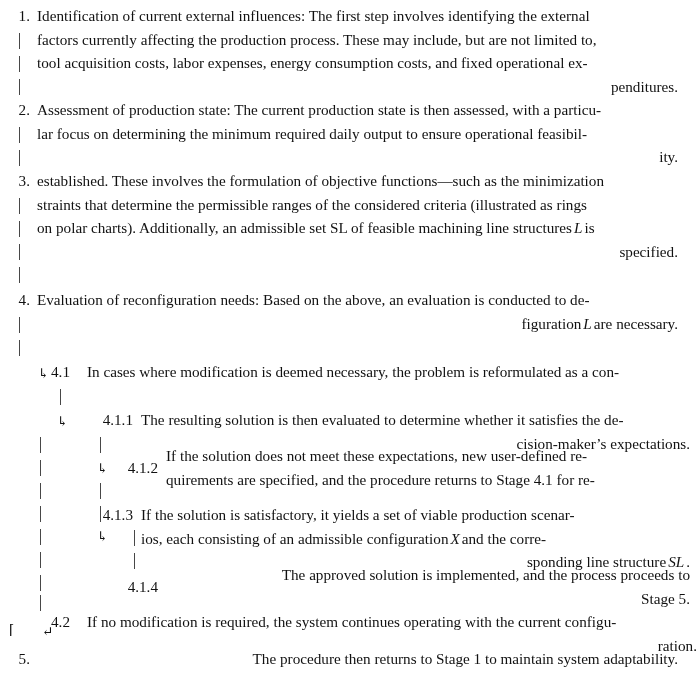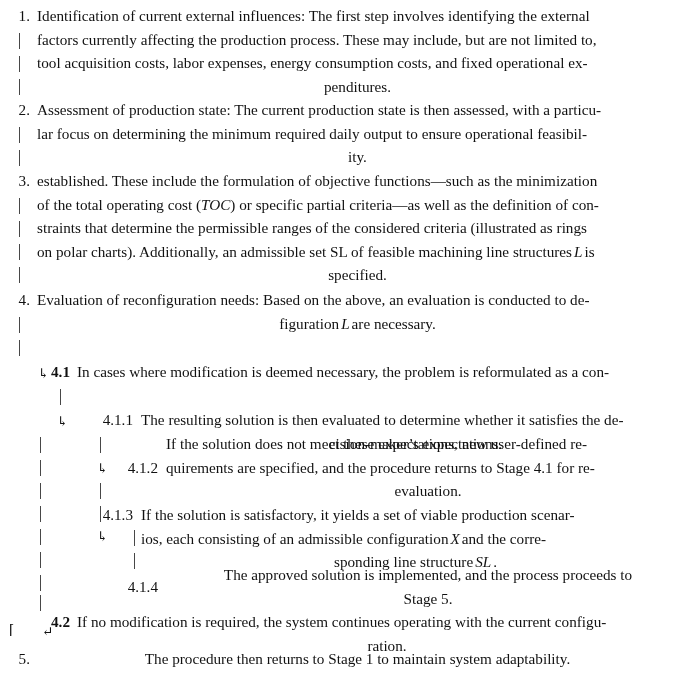--- a/index.html
+++ b/index.html
@@ -50,7 +50,7 @@
   }
   .body-col.last p:last-child,
   .body-col p.noj {
-    text-align: center;
+    text-align: right;
   }
   .body-col p {
     margin: 0;

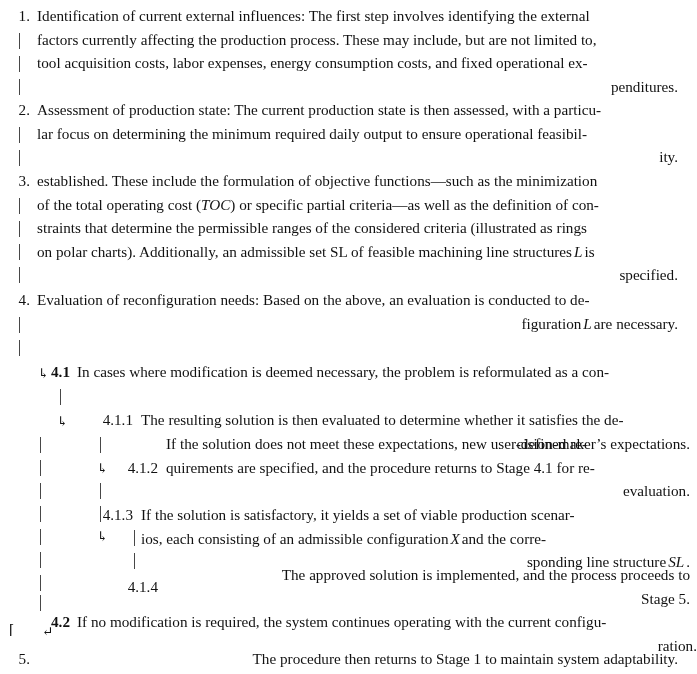--- a/index.html
+++ b/index.html
@@ -124,7 +124,7 @@
   <div class="item lvl1 row-abs" style="top:169px;">
     <div class="marker-col">3.</div>
     <div class="body-col">
-      <p>established. These include the formulation of objective functions—such as the minimization</p>
+      <p>established. These involves the formulation of objective functions—such as the minimization</p>
       <p><span>of the total operating cost (</span><span class="mi">TOC</span><span>) or specific partial criteria—as well as the definition of con-</span></p>
       <p>straints that determine the permissible ranges of the considered criteria (illustrated as rings</p>
       <p><span>on polar charts). Additionally, an admissible set SL of feasible machining line structures</span><span class="mi-sp">L</span><span>is</span></p>

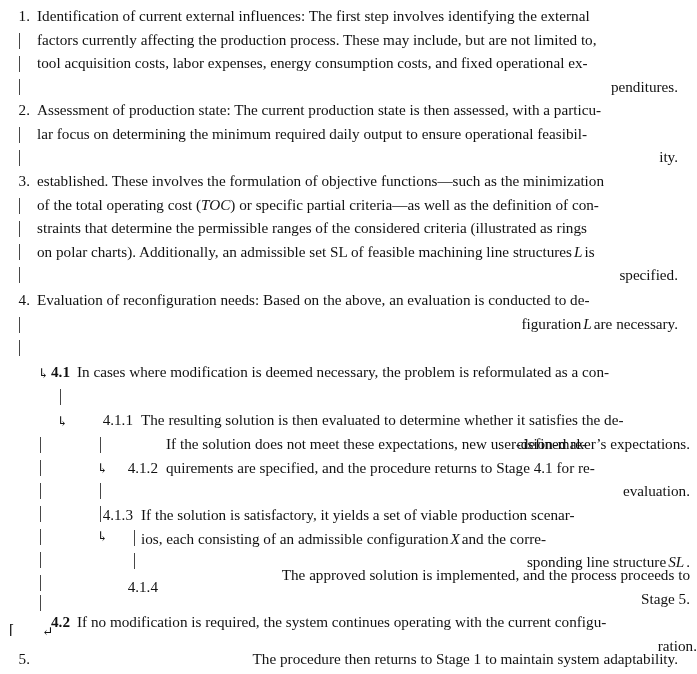--- a/index.html
+++ b/index.html
@@ -125,7 +125,6 @@
     <div class="marker-col">3.</div>
     <div class="body-col">
       <p>established. These involves the formulation of objective functions—such as the minimization</p>
-      <p><span>of the total operating cost (</span><span class="mi">TOC</span><span>) or specific partial criteria—as well as the definition of con-</span></p>
       <p>straints that determine the permissible ranges of the considered criteria (illustrated as rings</p>
       <p><span>on polar charts). Additionally, an admissible set SL of feasible machining line structures</span><span class="mi-sp">L</span><span>is</span></p>
       <p class="noj">specified.</p>

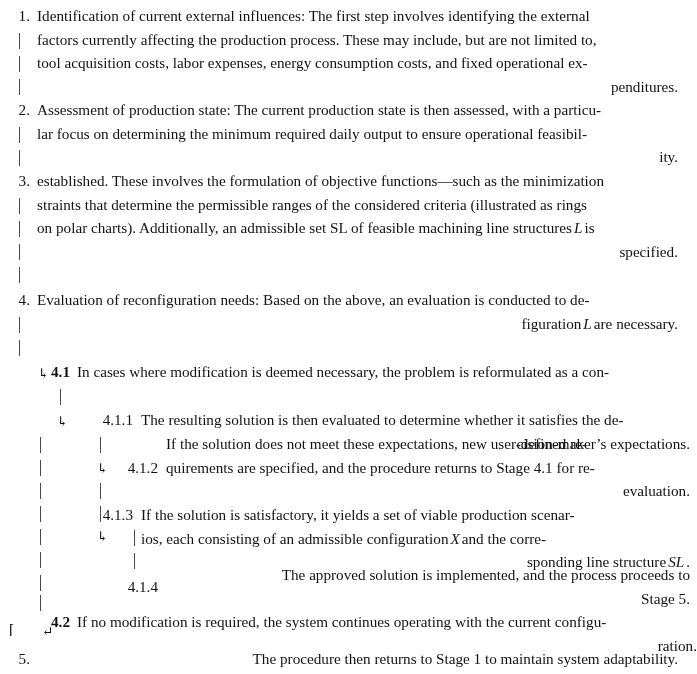--- a/index.html
+++ b/index.html
@@ -86,7 +86,7 @@
   .lvl1 .marker-col { width: 30px; padding-right: 7px; }
   .lvl1 .body-col   { padding-right: 19px; }
 
-  .lvl2 .marker-col { width: 70px; padding-right: 7px; font-weight: bold; }
+  .lvl2 .marker-col { width: 70px; padding-right: 17px; }
   .lvl2 .body-col   { }
 
   .lvl3 .marker-col { width: 133px; padding-right: 8px; }

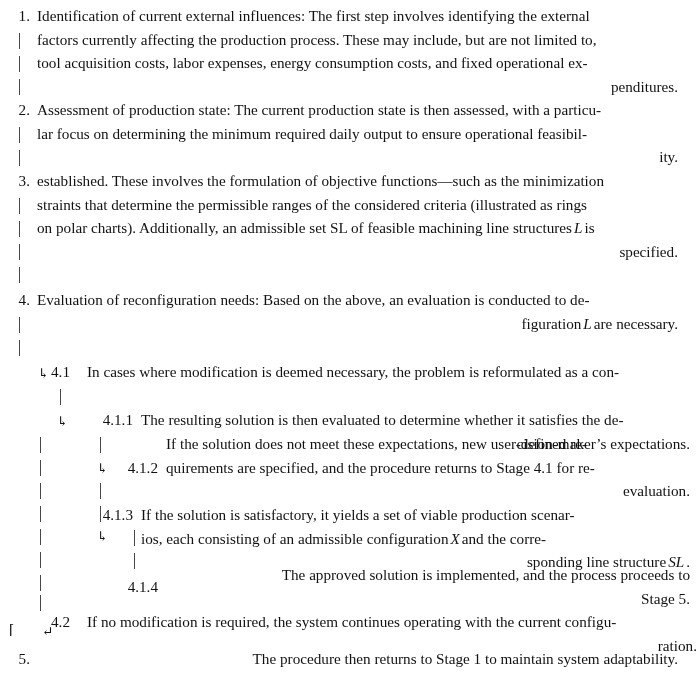--- a/index.html
+++ b/index.html
@@ -159,7 +159,6 @@
     <div class="body-col">
       <p>If the solution does not meet these expectations, new user-defined re-</p>
       <p>quirements are specified, and the procedure returns to Stage 4.1 for re-</p>
-      <p class="noj">evaluation.</p>
     </div>
   </div>
 

